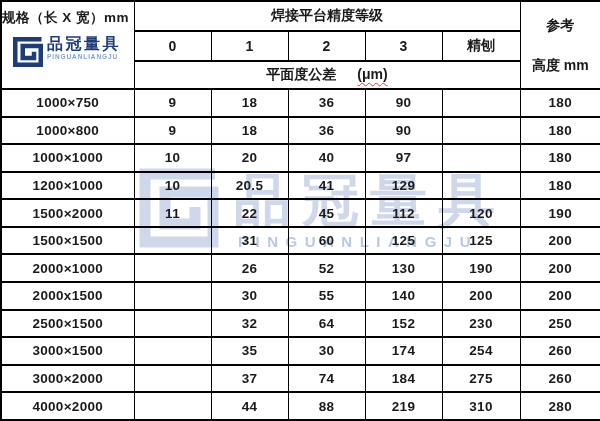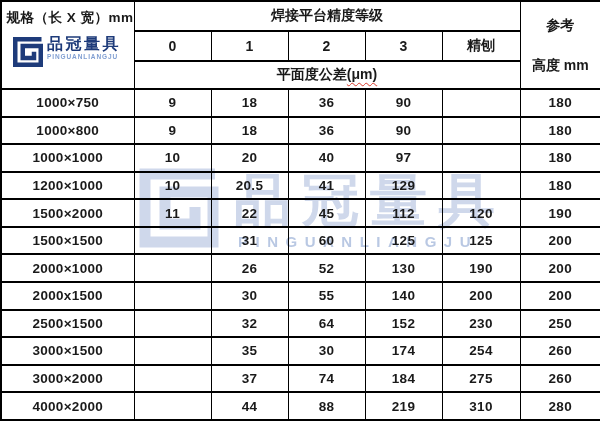--- a/index.html
+++ b/index.html
@@ -32,7 +32,7 @@
   tbody td{font-size:13.5px;font-weight:700;letter-spacing:.3px;}
   
   .spec-head{vertical-align:top;}
-  .spec-label{margin-top:7px;text-align:right;font-size:13.5px;font-weight:700;letter-spacing:.5px;}
+  .spec-label{margin-top:7px;text-align:left;font-size:13.5px;font-weight:700;letter-spacing:.5px;}
   .brand{display:flex;align-items:flex-start;margin:7px 0 0 11px;text-align:left;}
   .brand-text{margin-left:4px;}
   .brand-name{font-size:16px;line-height:19px;font-weight:700;letter-spacing:2.5px;color:#1e3b7a;}

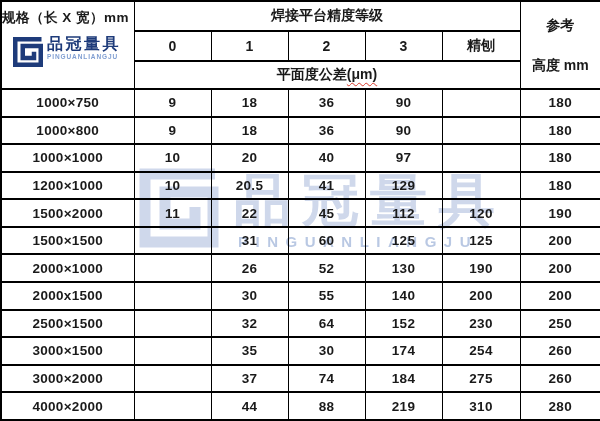--- a/index.html
+++ b/index.html
@@ -43,7 +43,7 @@
   
   .wavy{
     text-decoration-line:underline;text-decoration-style:wavy;
-    text-decoration-color:#d93a2b;text-decoration-thickness:1px;text-underline-offset:3px;
+    text-decoration-color:#d93a2b;text-decoration-thickness:1px;text-underline-offset:3px;padding-left:21px;
   }
 </style>
 </head>

